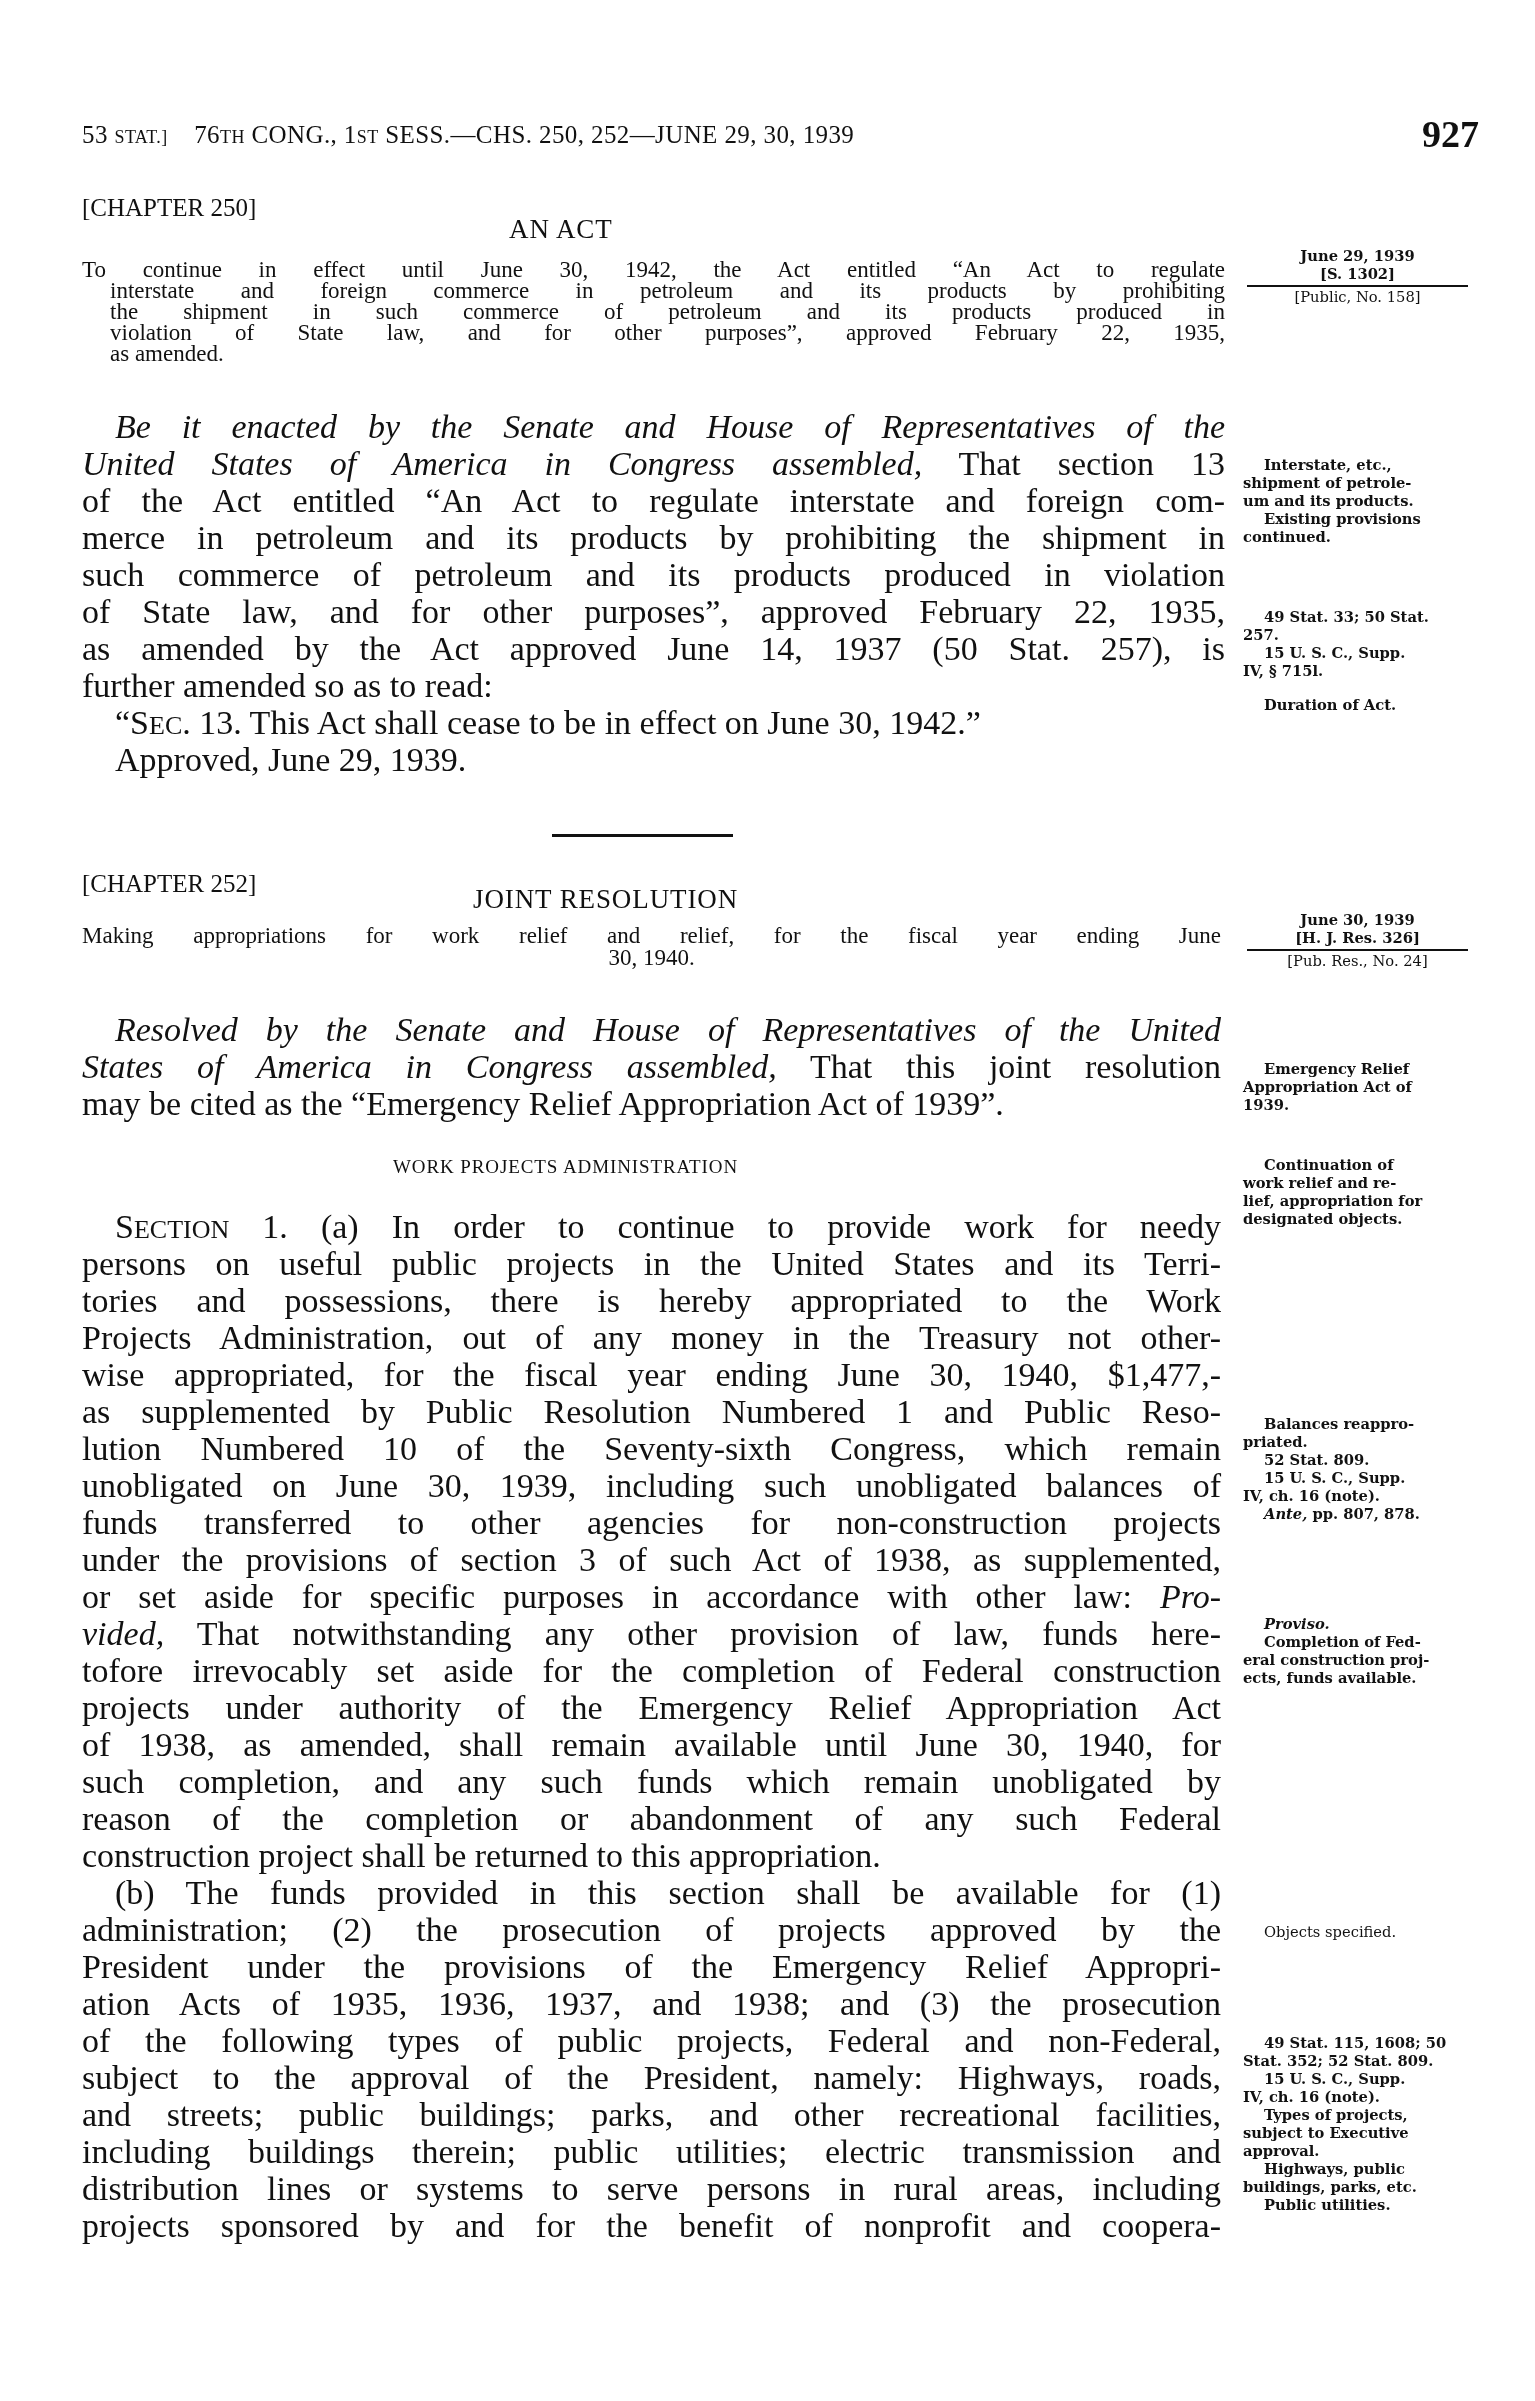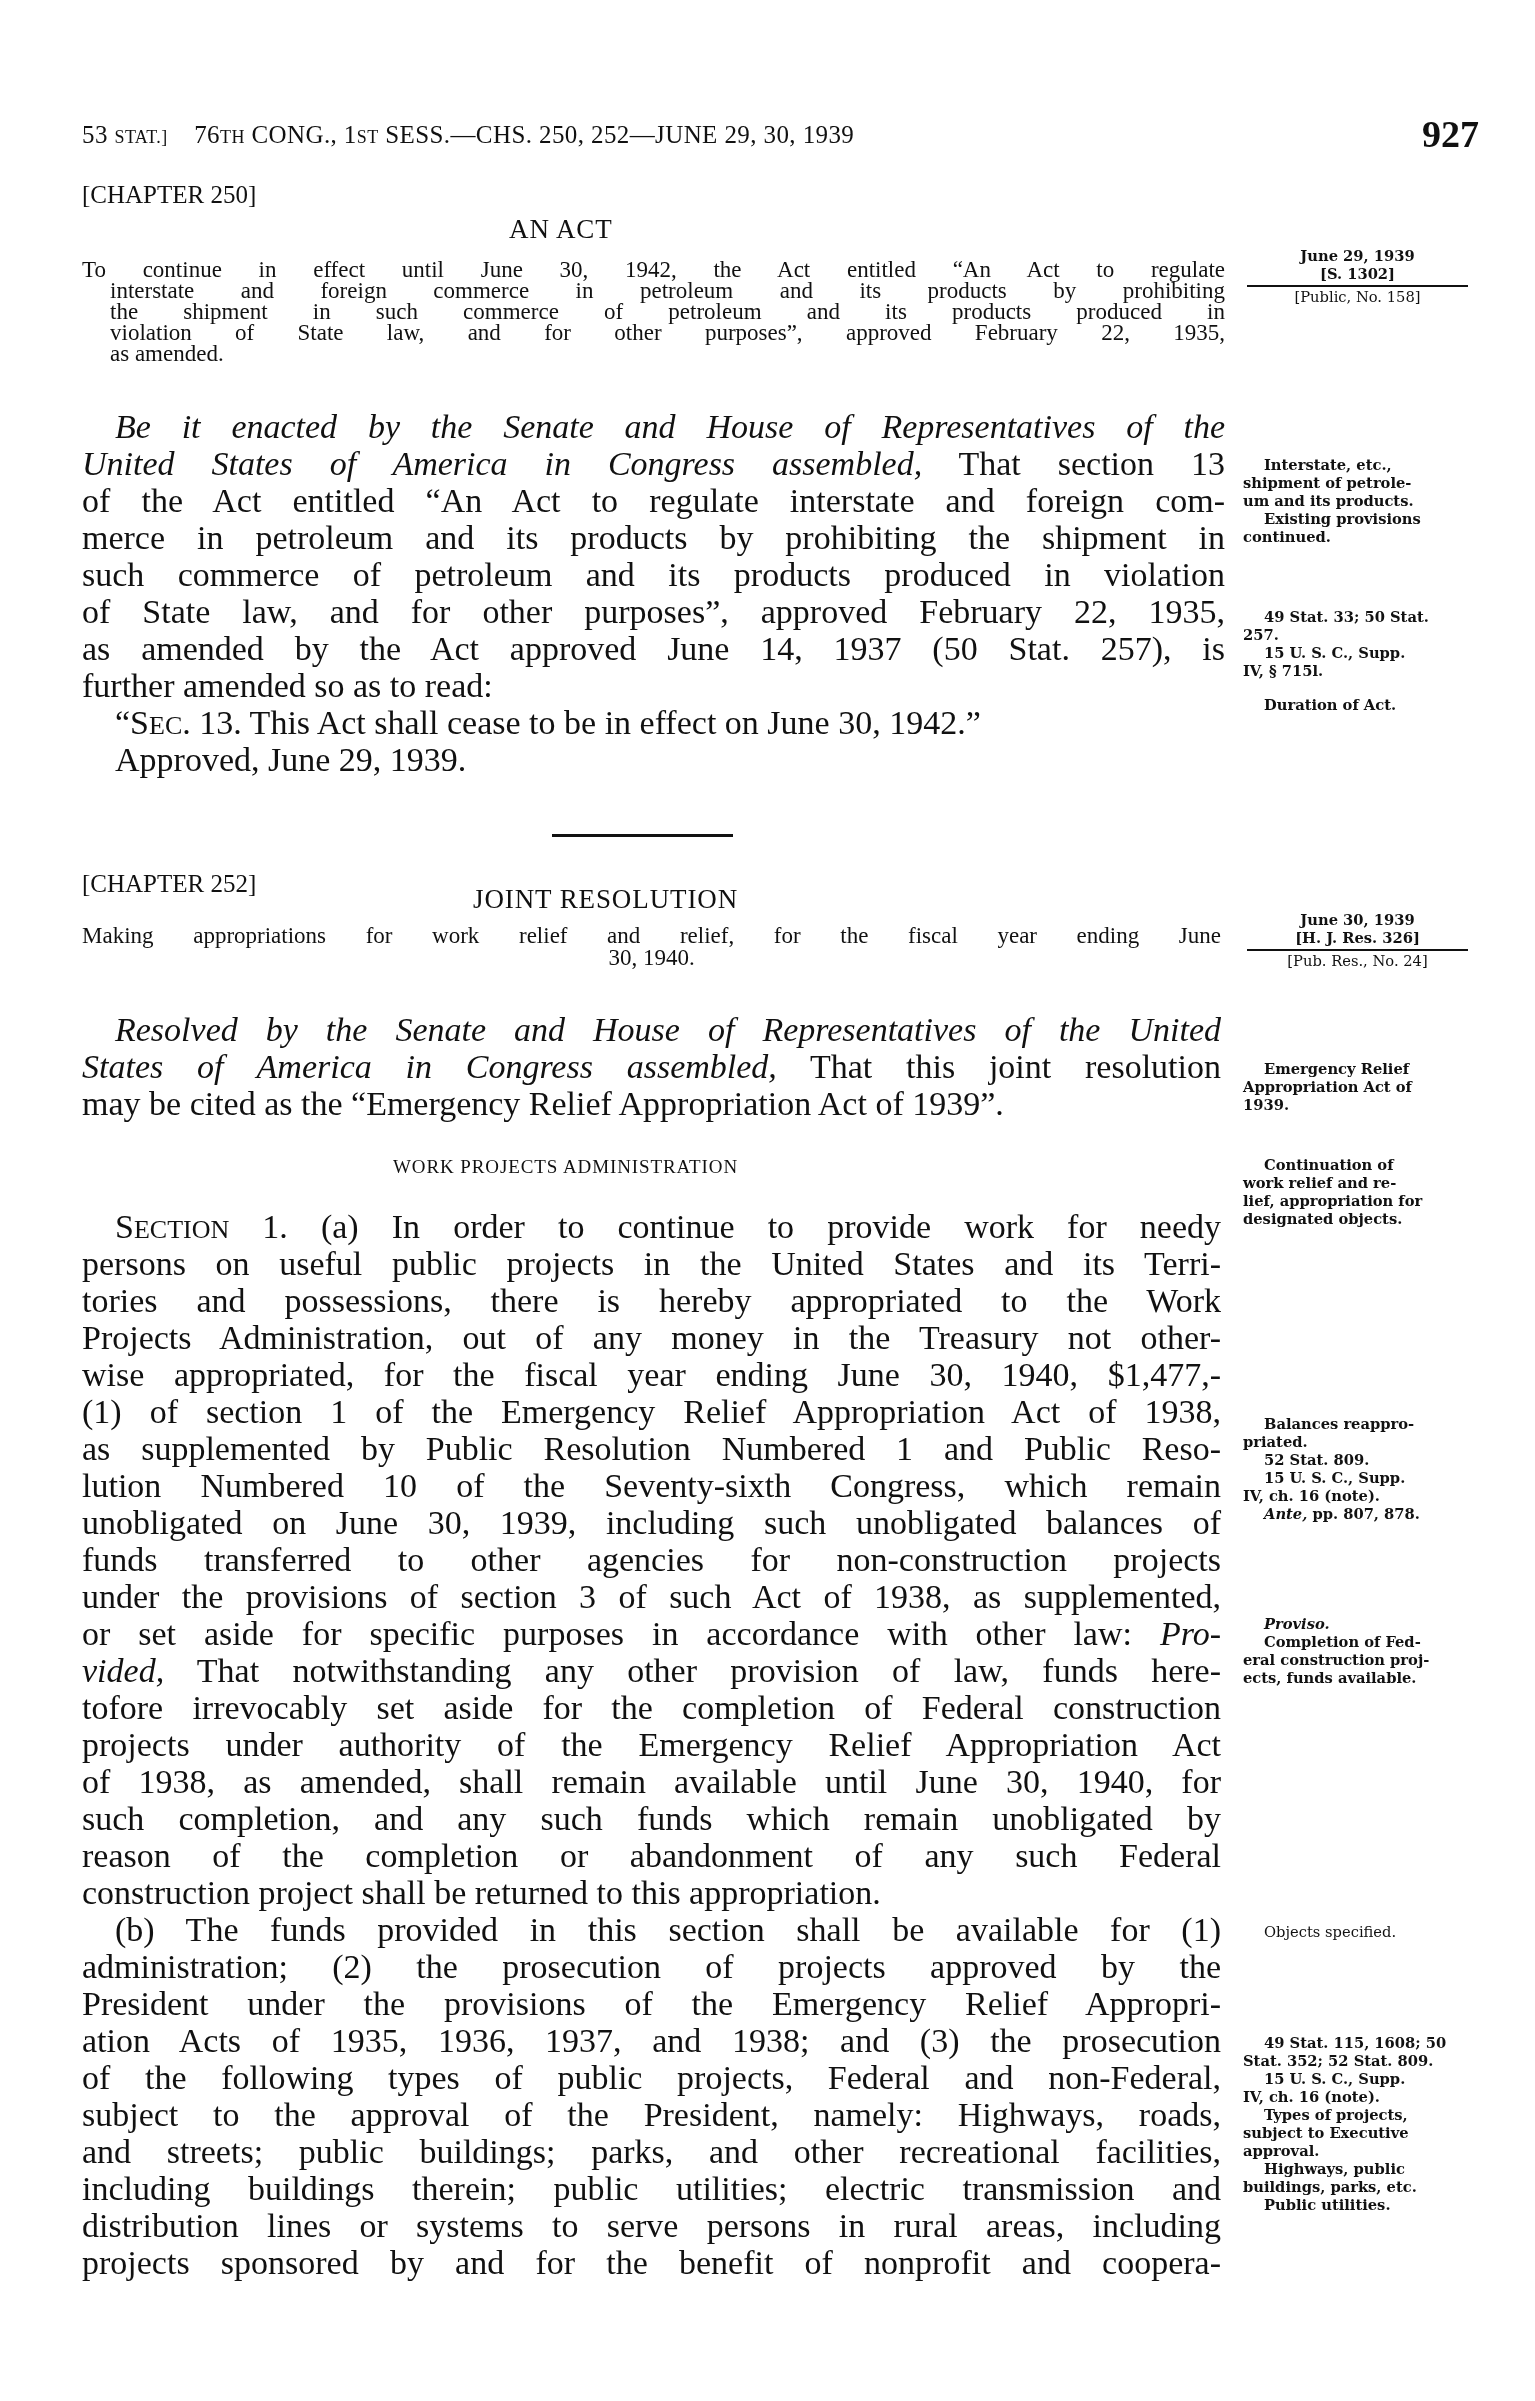--- a/index.html
+++ b/index.html
@@ -34,7 +34,7 @@
 </div>
 <div class="abs pageno" style="left:1422px; top:112px;">927</div>
 
-<div class="abs chap" style="left:82px; top:181px;text-align:right;">[CHAPTER 250]</div>
+<div class="abs chap" style="left:82px; top:194px;text-align:right;">[CHAPTER 250]</div>
 <div class="abs heading" style="left:509px; top:214px;">AN ACT</div>
 
 <div class="abs" style="left:82px; top:257px; width:1143px;">

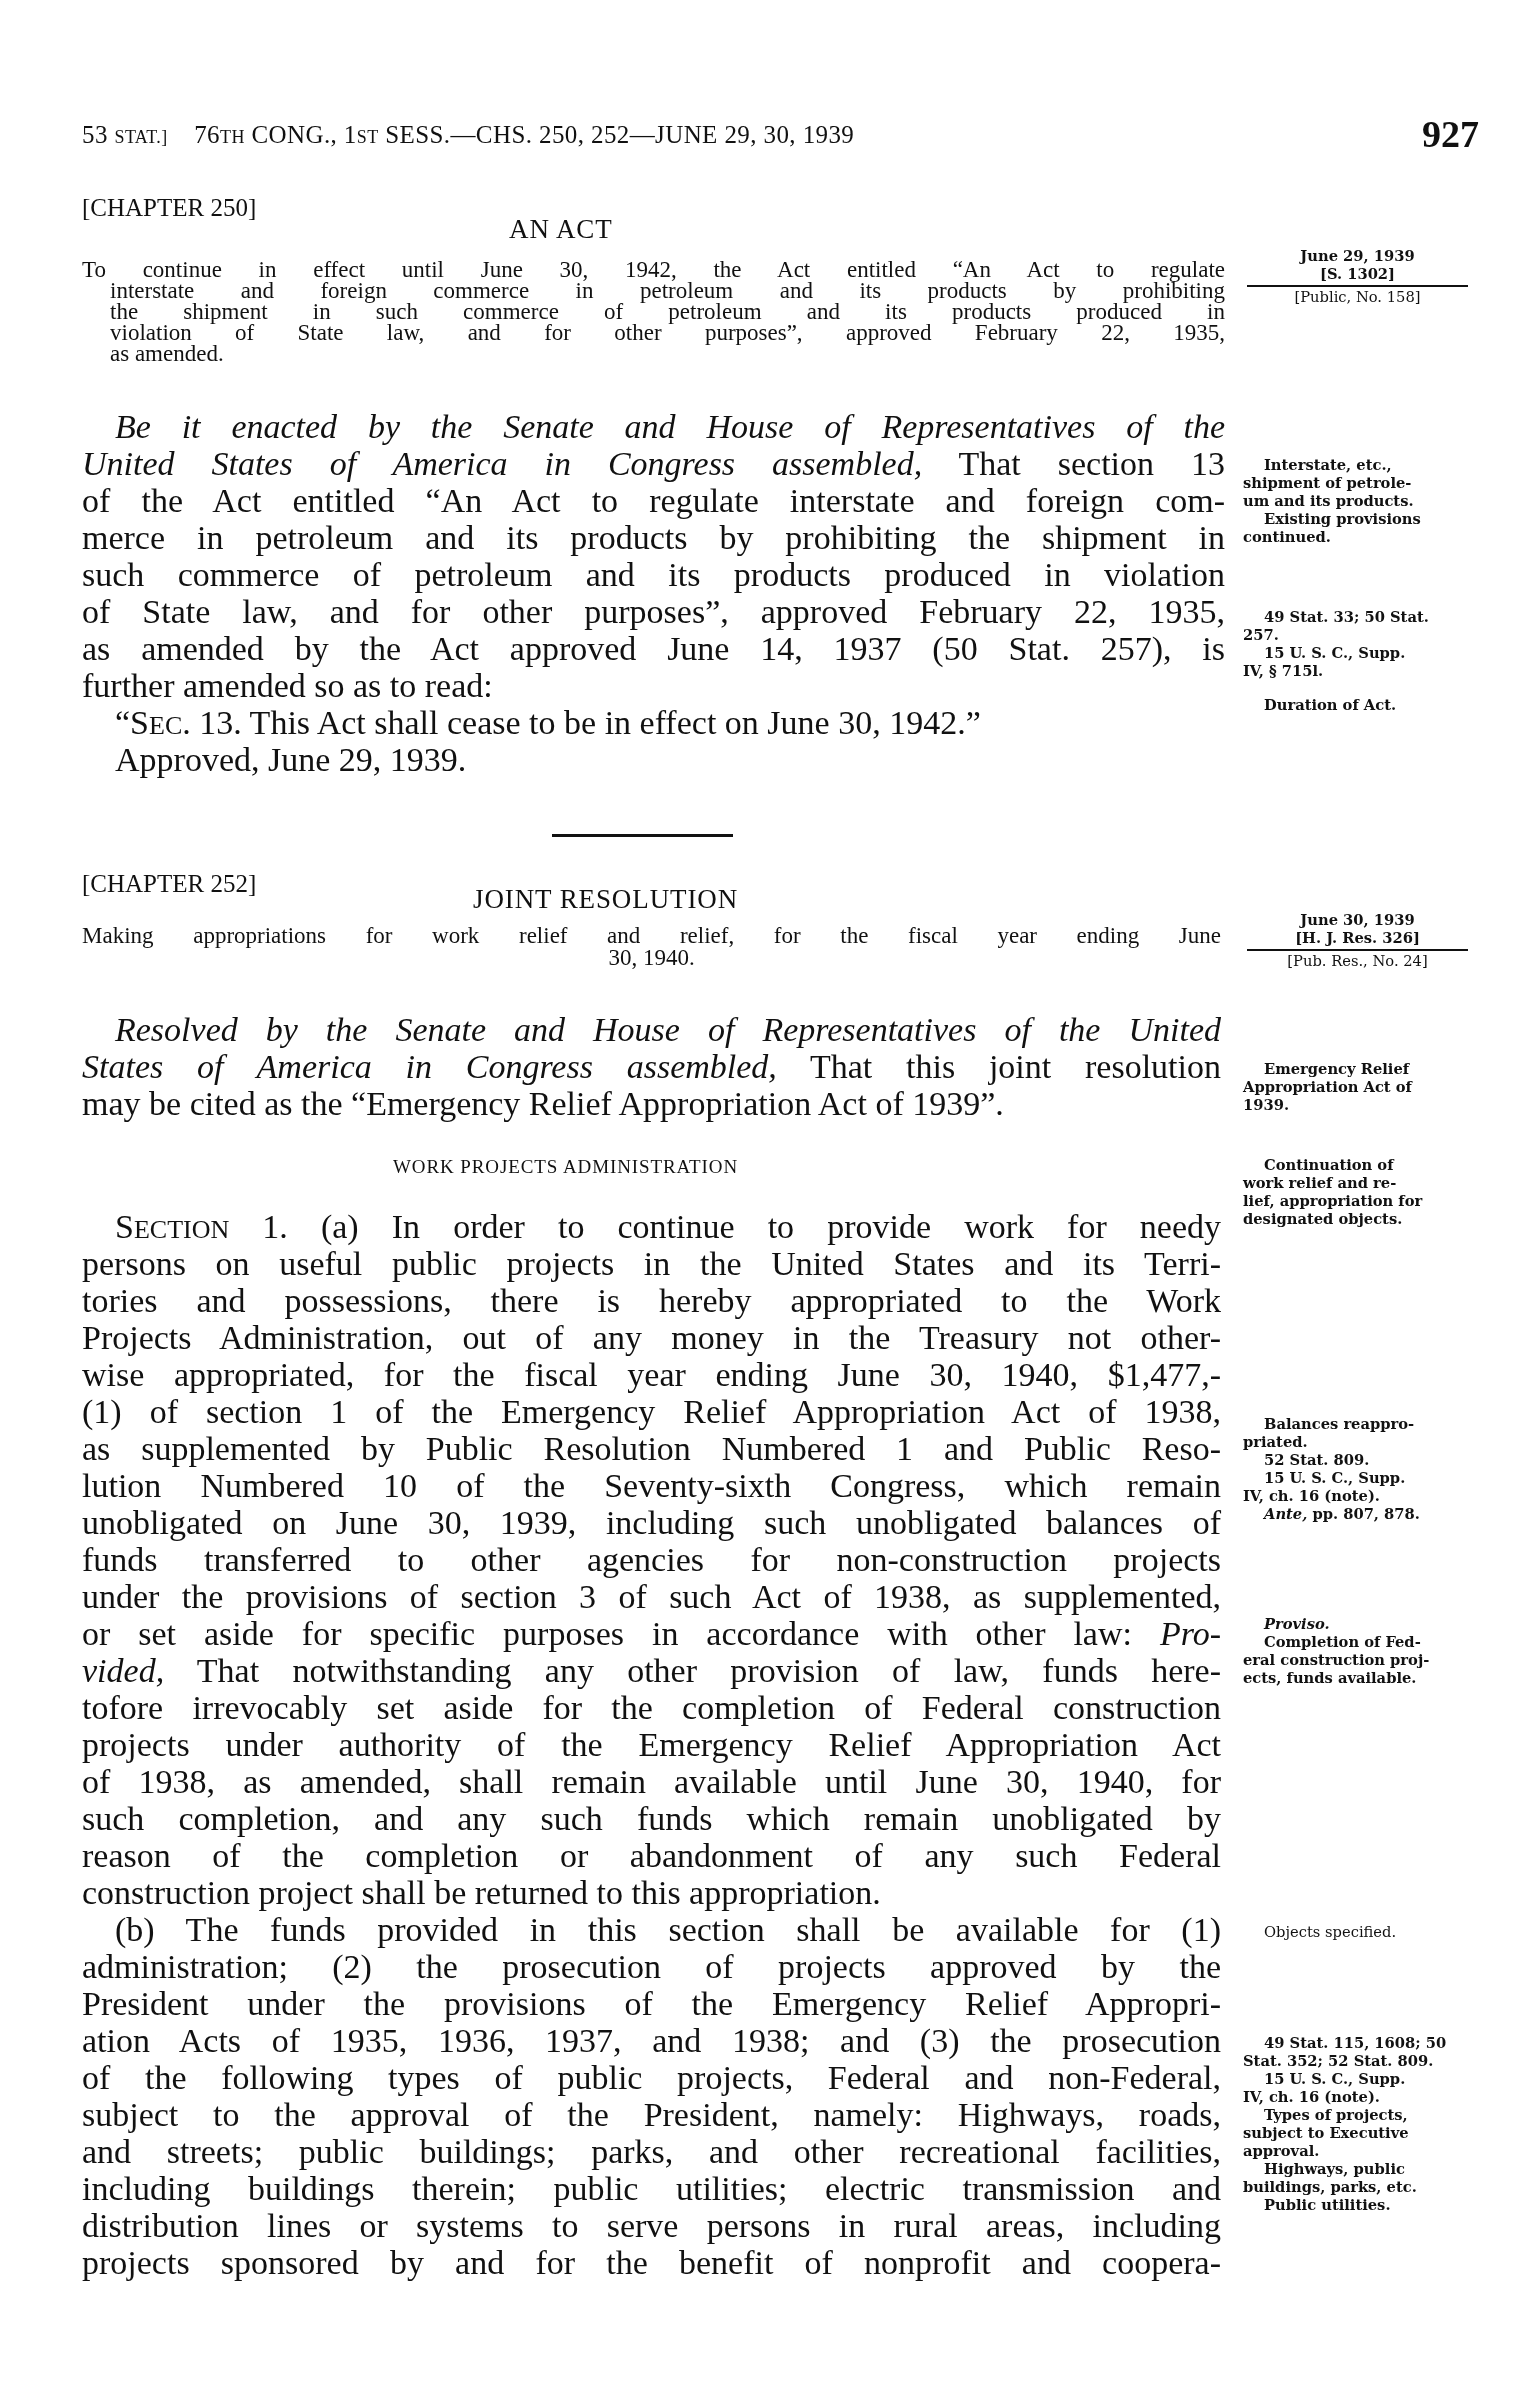--- a/index.html
+++ b/index.html
@@ -119,7 +119,6 @@
   <div class="body-line" style="height:37px;">tories and possessions, there is hereby appropriated to the Work</div>
   <div class="body-line" style="height:37px;">Projects Administration, out of any money in the Treasury not other-</div>
   <div class="body-line" style="height:37px;">wise appropriated, for the fiscal year ending June 30, 1940, $1,477,-</div>
-  <div class="body-line" style="height:37px;">(1) of section 1 of the Emergency Relief Appropriation Act of 1938,</div>
   <div class="body-line" style="height:37px;">as supplemented by Public Resolution Numbered 1 and Public Reso-</div>
   <div class="body-line" style="height:37px;">lution Numbered 10 of the Seventy-sixth Congress, which remain</div>
   <div class="body-line" style="height:37px;">unobligated on June 30, 1939, including such unobligated balances of</div>

